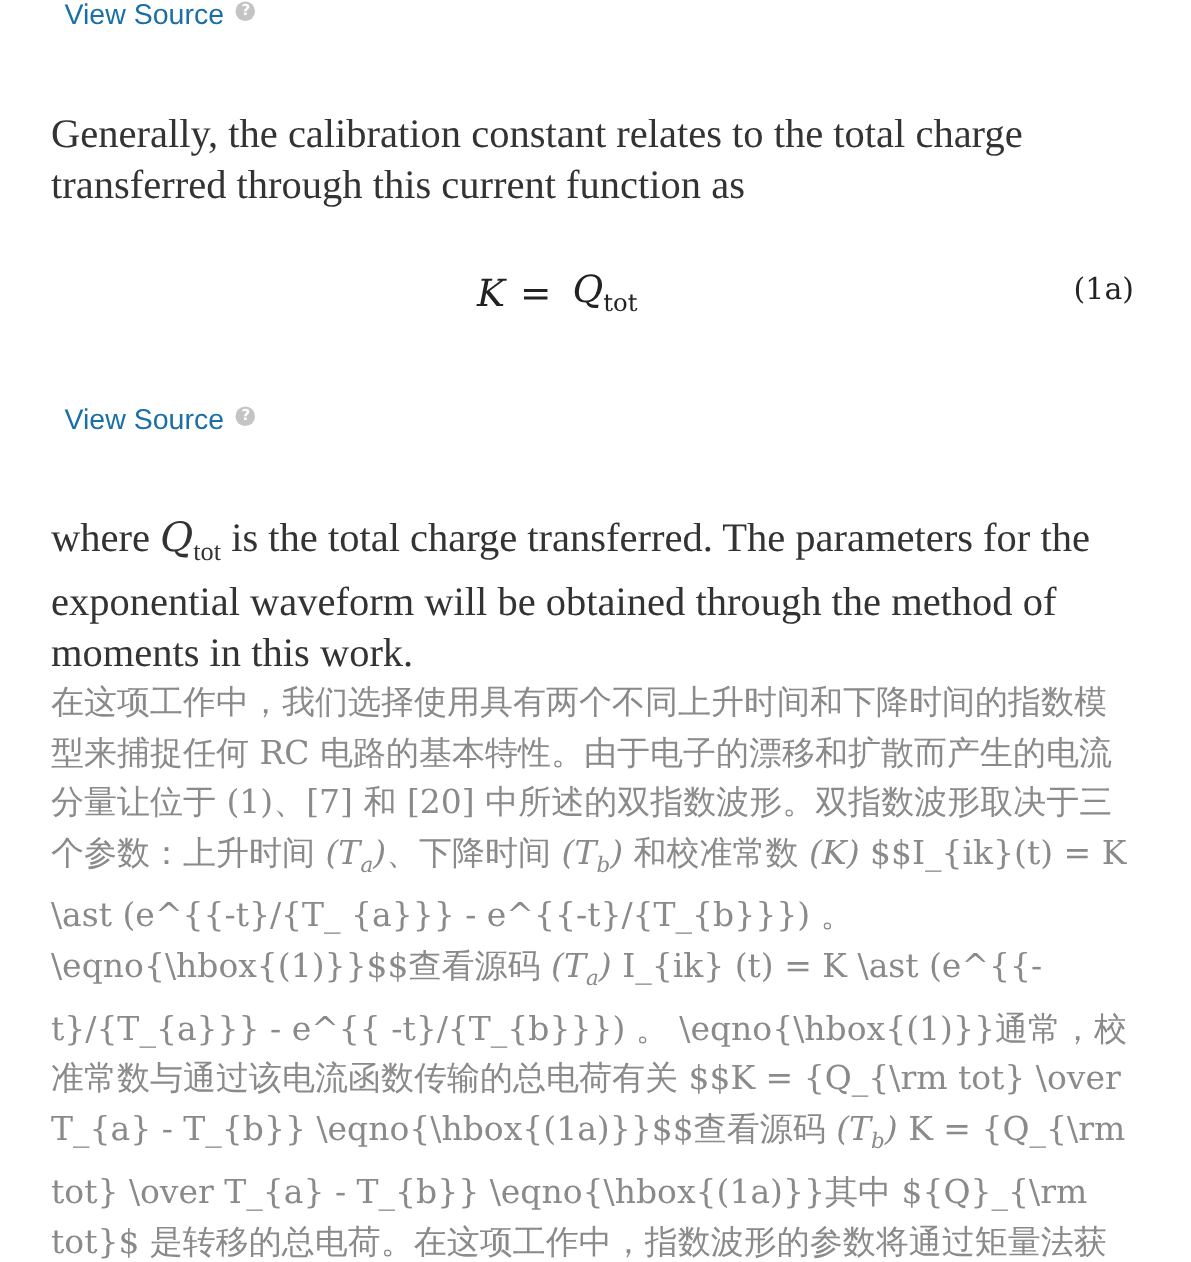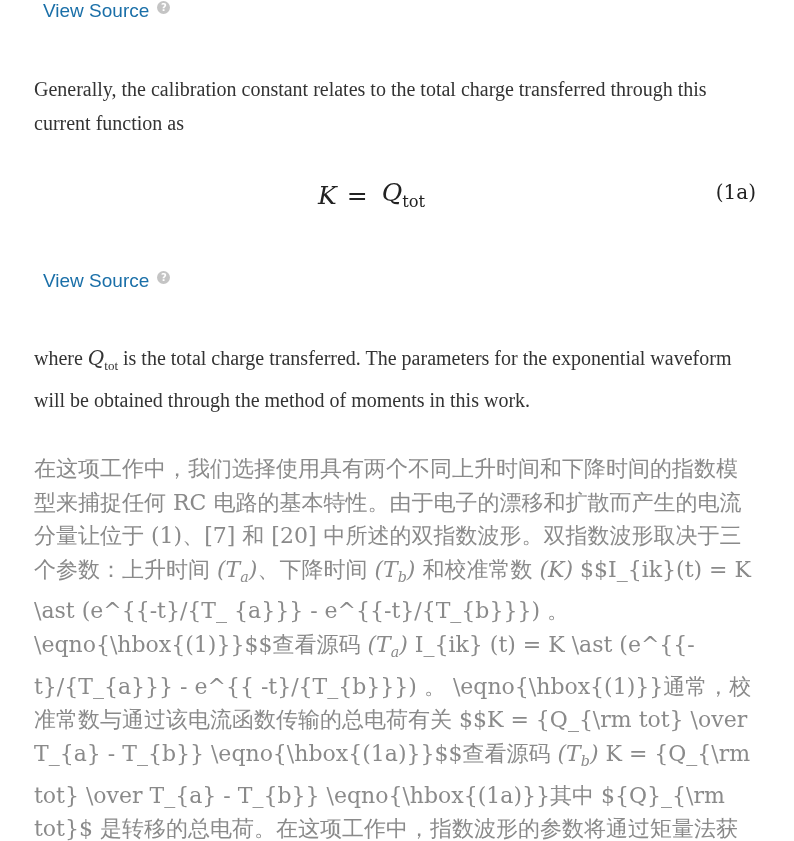--- a/index.html
+++ b/index.html
@@ -19,7 +19,7 @@
     .para {
       position: absolute; left: 34px; width: 725px;
       font-family: "Liberation Serif", "DejaVu Serif", serif;
-      font-size: 20px; line-height: 34px; color: #333333;
+      font-size: 27px; line-height: 34px; color: #333333;
     }
     .para.zh {
       color: #8a8a8a; font-size: 22px; line-height: 33.5px;

